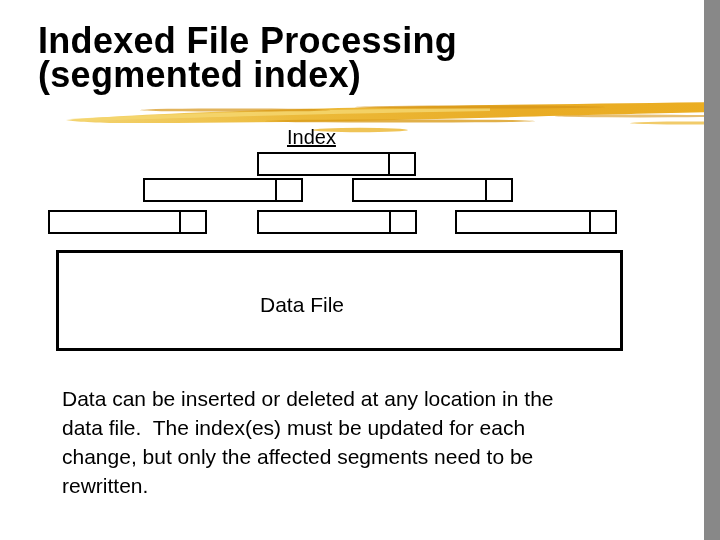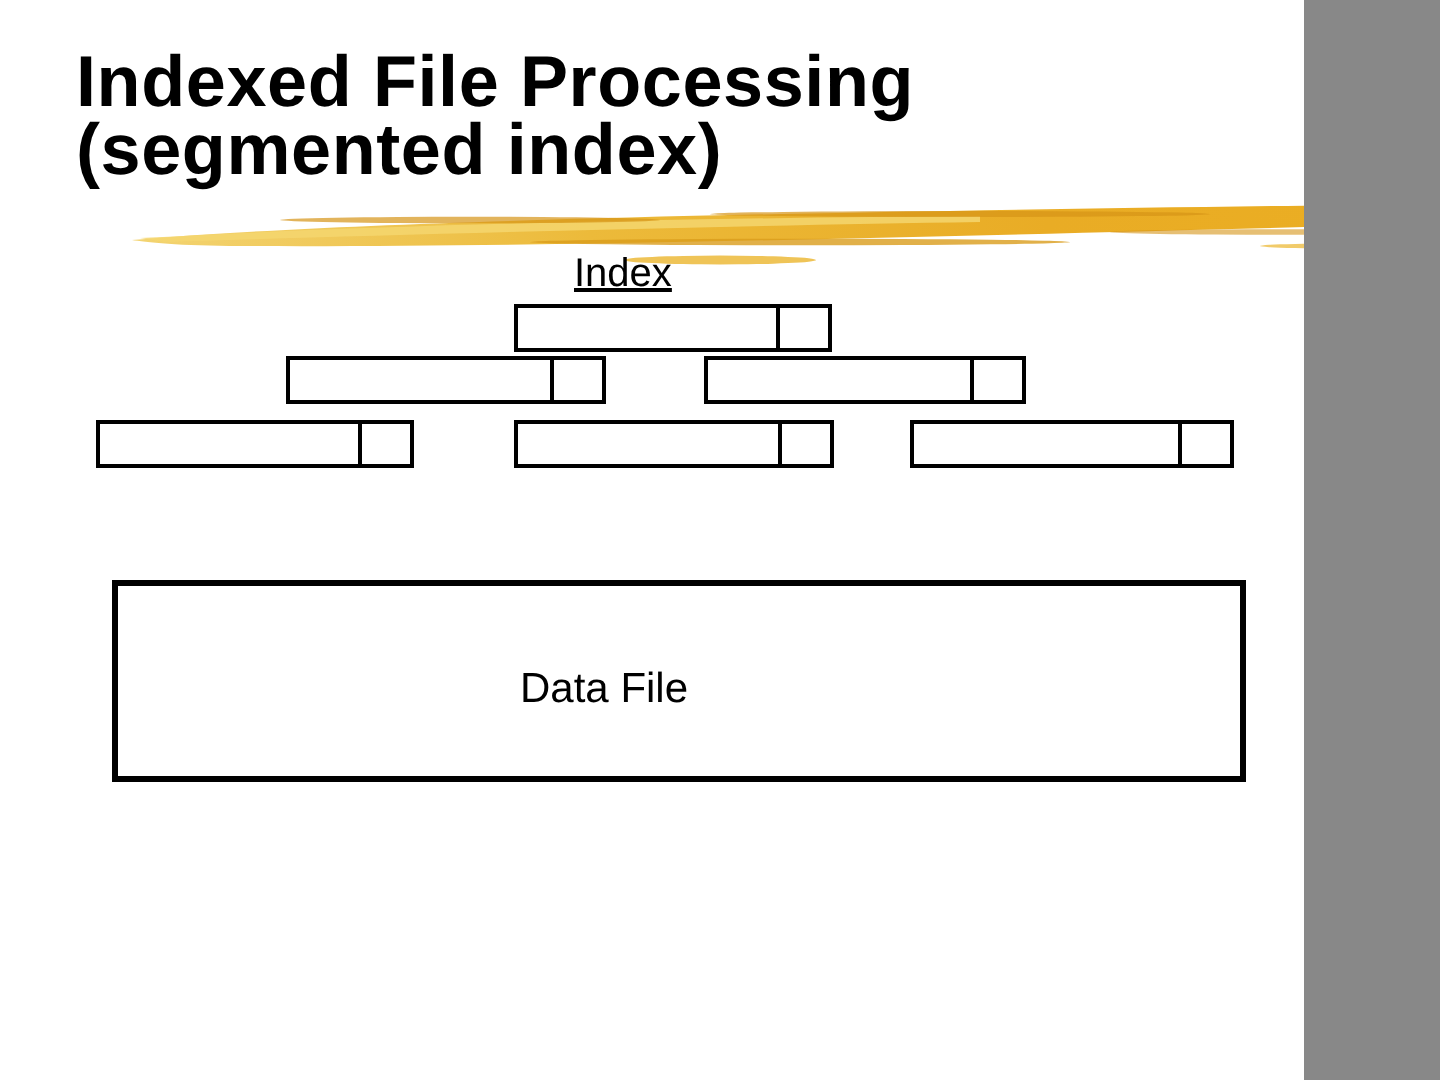--- a/index.html
+++ b/index.html
@@ -9,7 +9,7 @@
   }
   .slide {
     position: relative;
-    width: 652px;
+    width: 704px;
     height: 540px;
     background: #ffffff;
     overflow: hidden;

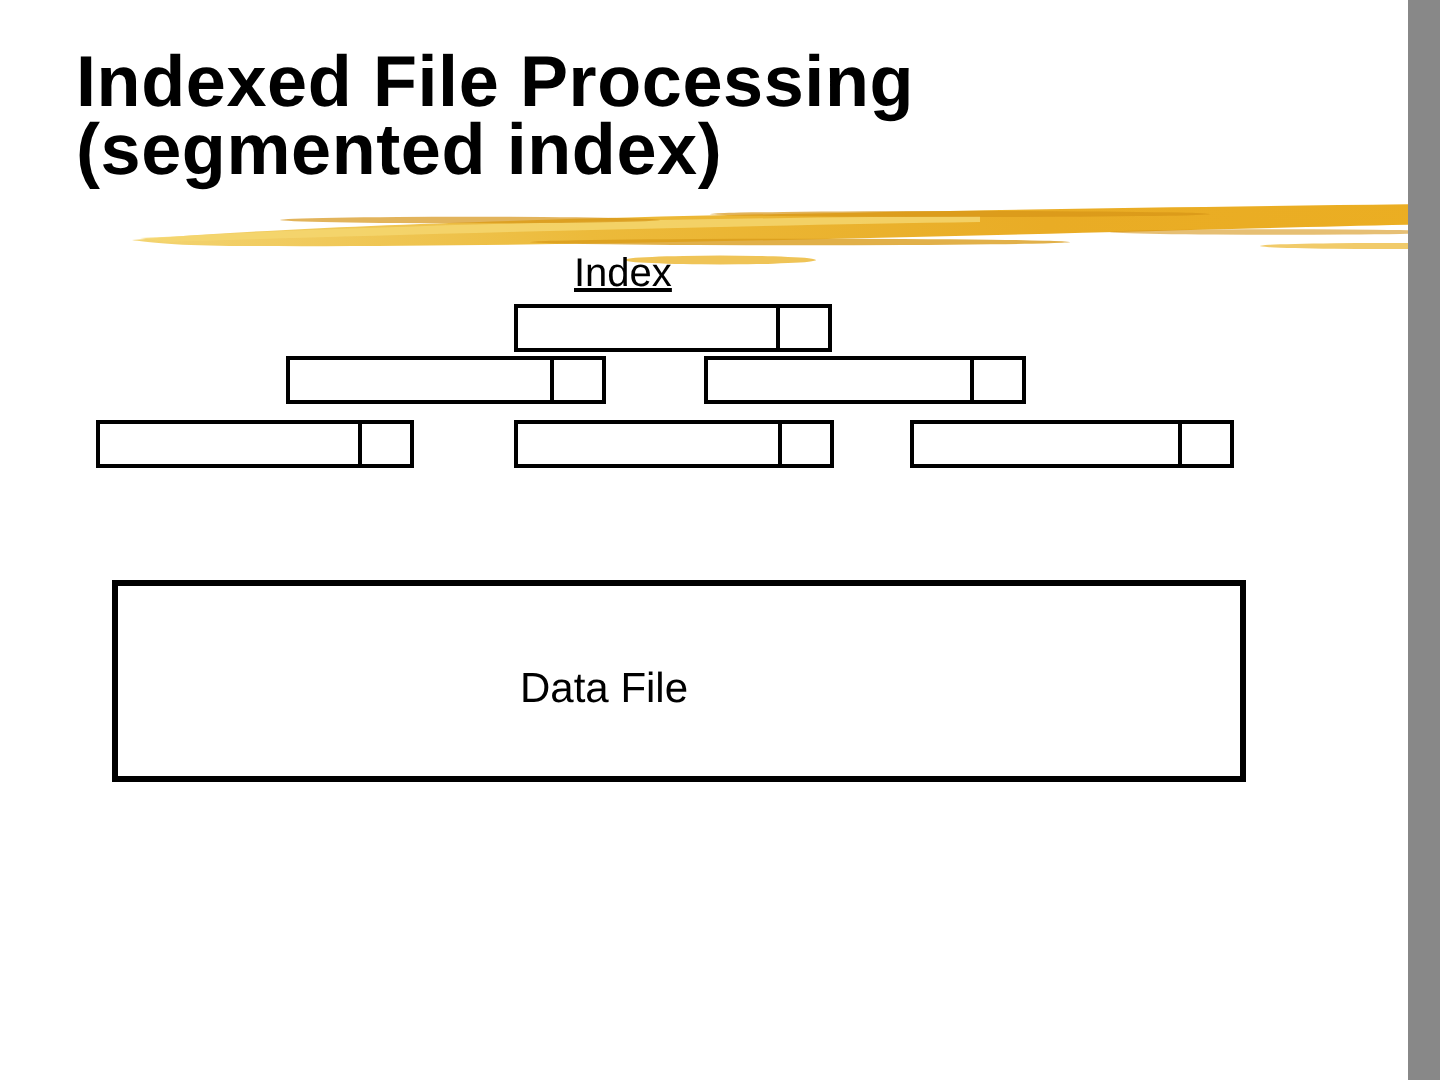--- a/index.html
+++ b/index.html
@@ -74,7 +74,6 @@
     border: 3px solid #000000;
     background: #ffffff;
     box-sizing: border-box;
-    margin-top: 40px;
   }
   .datafile-label {
     position: absolute;

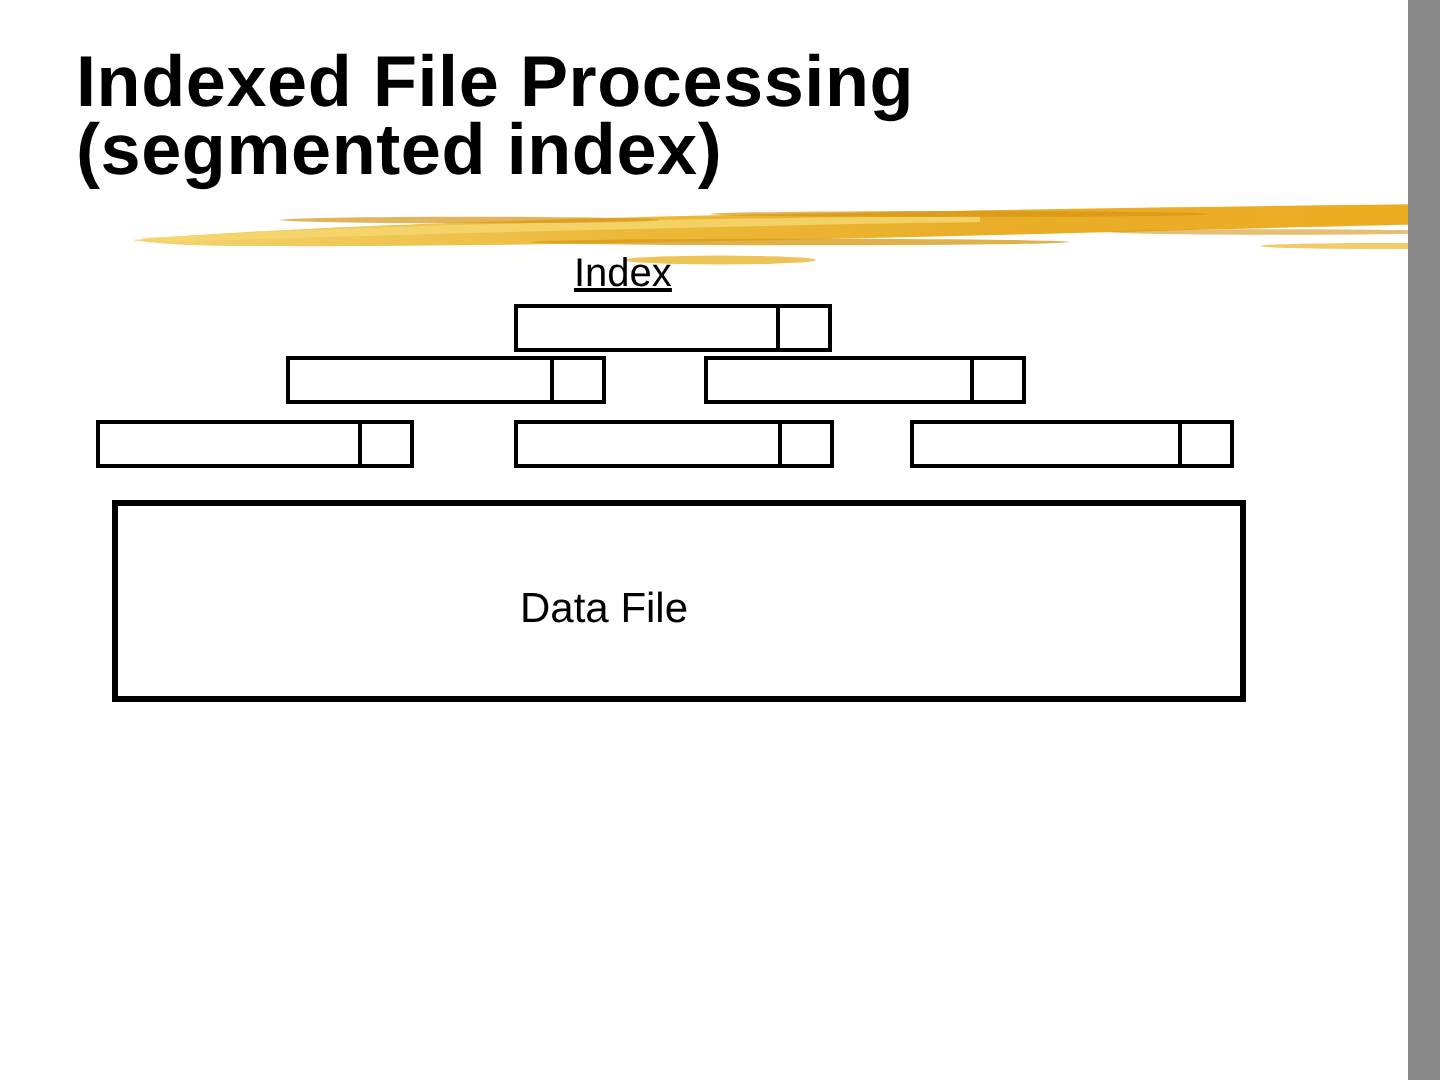--- a/index.html
+++ b/index.html
@@ -147,6 +147,10 @@
     <div class="datafile-label">Data File</div>
   </div>
 
+  <p class="body-text">Data can be inserted or deleted at any location in the
+data file.  The index(es) must be updated for each
+change, but only the affected segments need to be
+rewritten.</p>
 
 </div>
 

